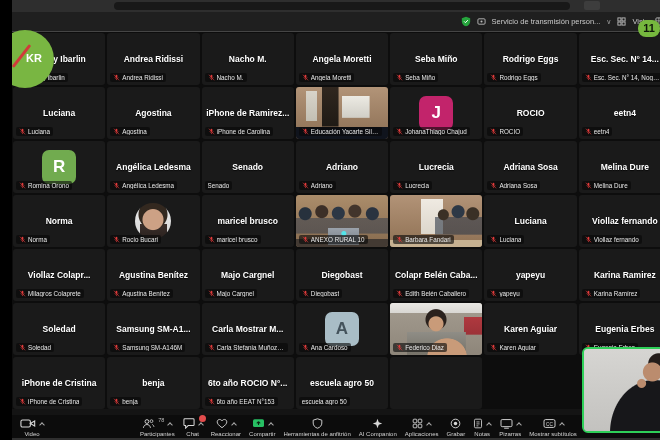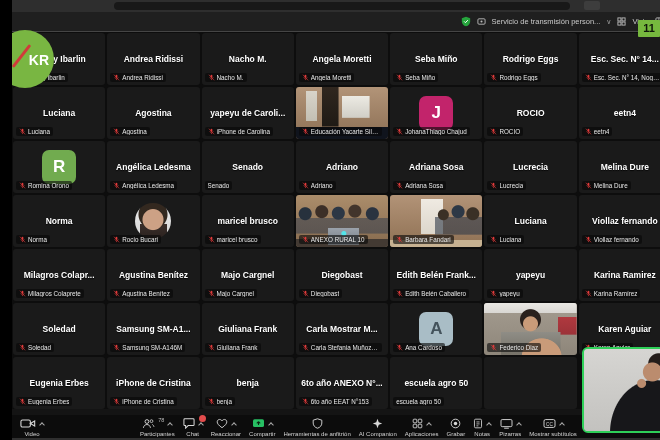--- a/index.html
+++ b/index.html
@@ -84,7 +84,7 @@
 
   
   .page-badge{position:absolute;top:20px;right:12px;height:17px;line-height:17px;padding:0 5px;
-              background:#76b83e;color:#10180a;font-size:11px;font-weight:bold;border-radius:1px;z-index:4;}
+              background:#76b83e;color:#10180a;font-size:11px;font-weight:bold;border-radius:8px;z-index:4;}
   .corner-avatar{position:absolute;top:30px;left:-16px;width:58px;height:58px;border-radius:50%;
                  background:#79b642;z-index:3;}
   .corner-avatar span{position:absolute;right:5px;top:22px;color:#fff;font-size:14px;font-weight:bold;}

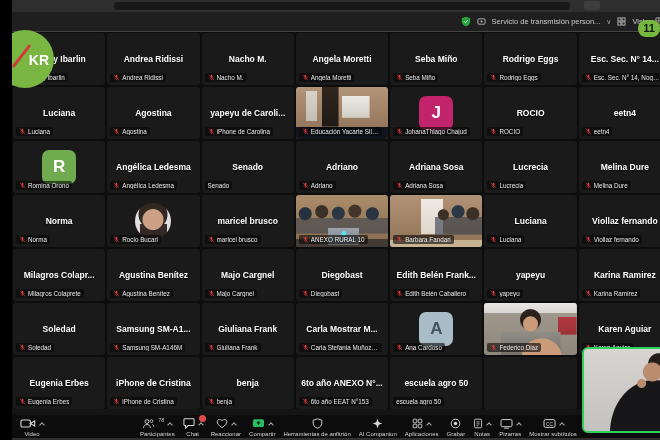--- a/index.html
+++ b/index.html
@@ -87,7 +87,7 @@
               background:#76b83e;color:#10180a;font-size:11px;font-weight:bold;border-radius:8px;z-index:4;}
   .corner-avatar{position:absolute;top:30px;left:-16px;width:58px;height:58px;border-radius:50%;
                  background:#79b642;z-index:3;}
-  .corner-avatar span{position:absolute;right:5px;top:22px;color:#fff;font-size:14px;font-weight:bold;}
+  .corner-avatar span{position:absolute;right:12px;top:22px;color:#fff;font-size:11px;font-weight:bold;}
   .corner-avatar i{position:absolute;left:24px;top:12px;width:3px;height:28px;background:#d03a3a;
                    transform:rotate(38deg);border-radius:2px;}
   .speaker{position:absolute;top:347px;right:-4px;width:94px;height:86px;border:2px solid #2ed058;

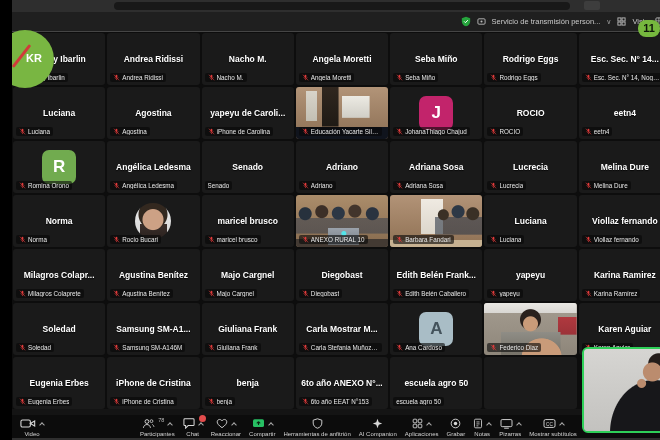--- a/index.html
+++ b/index.html
@@ -252,7 +252,7 @@
           </div>
         </div>
         <div class="tile">
-          <div class="pname">yapeyu de Caroli...</div>
+          <div class="pname">iPhone de Ramirez...</div>
           <div class="plabel">
             <svg class="mic" width="7" height="7" viewBox="0 0 12 12">
               <path d="M6 1.3c-.8 0-1.5.6-1.5 1.4v2.5c0 .8.7 1.4 1.5 1.4s1.5-.6 1.5-1.4V2.7c0-.8-.7-1.4-1.5-1.4z" fill="#e23b3b"></path>

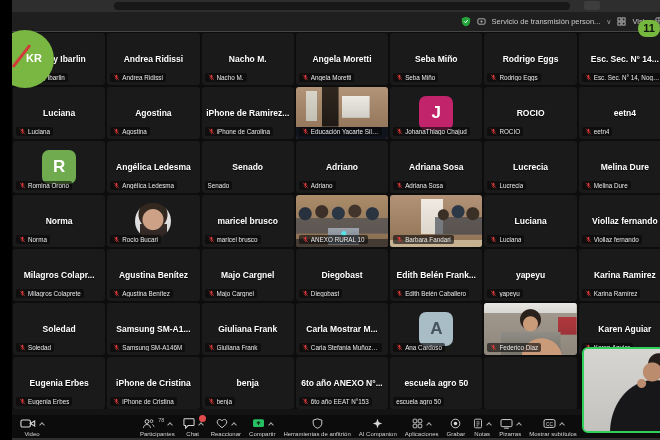--- a/index.html
+++ b/index.html
@@ -354,6 +354,18 @@
           </div>
         </div>
         <div class="tile">
+          <div class="pname">Lucrecia</div>
+          <div class="plabel">
+            <svg class="mic" width="7" height="7" viewBox="0 0 12 12">
+              <path d="M6 1.3c-.8 0-1.5.6-1.5 1.4v2.5c0 .8.7 1.4 1.5 1.4s1.5-.6 1.5-1.4V2.7c0-.8-.7-1.4-1.5-1.4z" fill="#e23b3b"></path>
+              <path d="M3.2 5.4c0 1.6 1.2 2.8 2.8 2.8s2.8-1.2 2.8-2.8" fill="none" stroke="#e23b3b" stroke-width="1"></path>
+              <path d="M6 8.2v2.2" stroke="#e23b3b" stroke-width="1"></path>
+              <path d="M1.6 1.2l8.8 9.6" stroke="#e23b3b" stroke-width="1.1"></path>
+            </svg>
+            <span>Lucrecia</span>
+          </div>
+        </div>
+        <div class="tile">
           <div class="pname">Adriana Sosa</div>
           <div class="plabel">
             <svg class="mic" width="7" height="7" viewBox="0 0 12 12">
@@ -363,18 +375,6 @@
               <path d="M1.6 1.2l8.8 9.6" stroke="#e23b3b" stroke-width="1.1"></path>
             </svg>
             <span>Adriana Sosa</span>
-          </div>
-        </div>
-        <div class="tile">
-          <div class="pname">Lucrecia</div>
-          <div class="plabel">
-            <svg class="mic" width="7" height="7" viewBox="0 0 12 12">
-              <path d="M6 1.3c-.8 0-1.5.6-1.5 1.4v2.5c0 .8.7 1.4 1.5 1.4s1.5-.6 1.5-1.4V2.7c0-.8-.7-1.4-1.5-1.4z" fill="#e23b3b"></path>
-              <path d="M3.2 5.4c0 1.6 1.2 2.8 2.8 2.8s2.8-1.2 2.8-2.8" fill="none" stroke="#e23b3b" stroke-width="1"></path>
-              <path d="M6 8.2v2.2" stroke="#e23b3b" stroke-width="1"></path>
-              <path d="M1.6 1.2l8.8 9.6" stroke="#e23b3b" stroke-width="1.1"></path>
-            </svg>
-            <span>Lucrecia</span>
           </div>
         </div>
         <div class="tile">

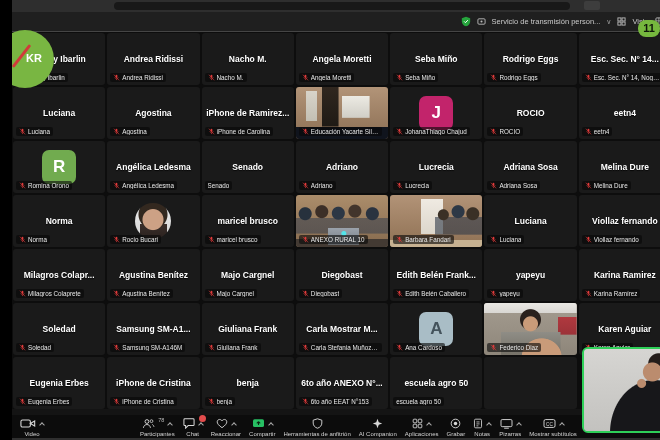--- a/index.html
+++ b/index.html
@@ -474,7 +474,7 @@
           </div>
         </div>
         <div class="tile">
-          <div class="pname">Milagros Colapr...</div>
+          <div class="pname">Viollaz Colapr...</div>
           <div class="plabel">
             <svg class="mic" width="7" height="7" viewBox="0 0 12 12">
               <path d="M6 1.3c-.8 0-1.5.6-1.5 1.4v2.5c0 .8.7 1.4 1.5 1.4s1.5-.6 1.5-1.4V2.7c0-.8-.7-1.4-1.5-1.4z" fill="#e23b3b"></path>

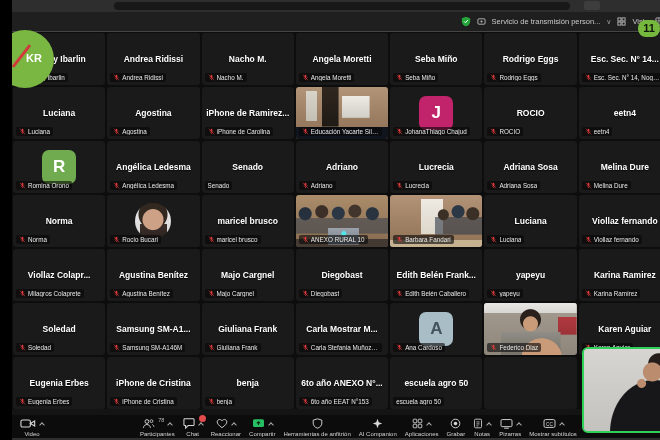--- a/index.html
+++ b/index.html
@@ -522,7 +522,7 @@
           </div>
         </div>
         <div class="tile">
-          <div class="pname">Edith Belén Frank...</div>
+          <div class="pname">Colapr Belén Caba...</div>
           <div class="plabel">
             <svg class="mic" width="7" height="7" viewBox="0 0 12 12">
               <path d="M6 1.3c-.8 0-1.5.6-1.5 1.4v2.5c0 .8.7 1.4 1.5 1.4s1.5-.6 1.5-1.4V2.7c0-.8-.7-1.4-1.5-1.4z" fill="#e23b3b"></path>

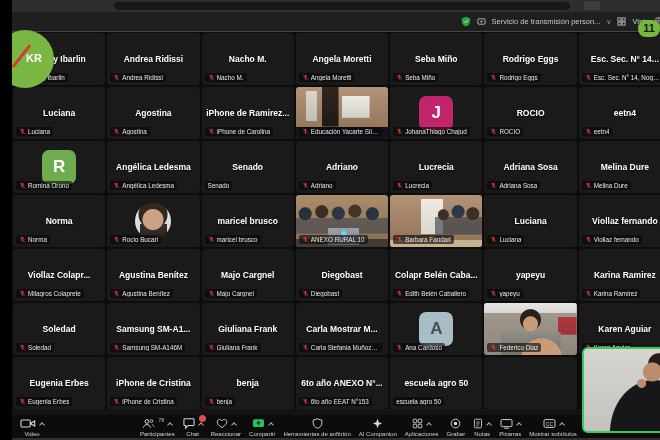--- a/index.html
+++ b/index.html
@@ -582,18 +582,6 @@
           </div>
         </div>
         <div class="tile">
-          <div class="pname">Giuliana Frank</div>
-          <div class="plabel">
-            <svg class="mic" width="7" height="7" viewBox="0 0 12 12">
-              <path d="M6 1.3c-.8 0-1.5.6-1.5 1.4v2.5c0 .8.7 1.4 1.5 1.4s1.5-.6 1.5-1.4V2.7c0-.8-.7-1.4-1.5-1.4z" fill="#e23b3b"></path>
-              <path d="M3.2 5.4c0 1.6 1.2 2.8 2.8 2.8s2.8-1.2 2.8-2.8" fill="none" stroke="#e23b3b" stroke-width="1"></path>
-              <path d="M6 8.2v2.2" stroke="#e23b3b" stroke-width="1"></path>
-              <path d="M1.6 1.2l8.8 9.6" stroke="#e23b3b" stroke-width="1.1"></path>
-            </svg>
-            <span>Giuliana Frank</span>
-          </div>
-        </div>
-        <div class="tile">
           <div class="pname">Carla Mostrar M...</div>
           <div class="plabel">
             <svg class="mic" width="7" height="7" viewBox="0 0 12 12">

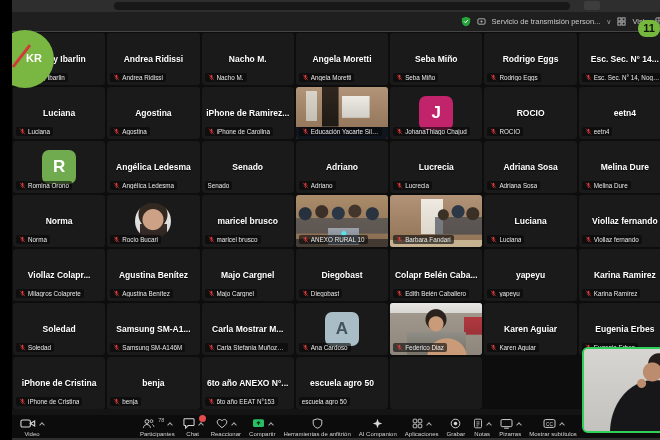--- a/index.html
+++ b/index.html
@@ -666,7 +666,7 @@
           </div>
         </div>
         <div class="tile">
-          <div class="pname">6to año ANEXO N°...</div>
+          <div class="pname">6to año ROCIO N°...</div>
           <div class="plabel">
             <svg class="mic" width="7" height="7" viewBox="0 0 12 12">
               <path d="M6 1.3c-.8 0-1.5.6-1.5 1.4v2.5c0 .8.7 1.4 1.5 1.4s1.5-.6 1.5-1.4V2.7c0-.8-.7-1.4-1.5-1.4z" fill="#e23b3b"></path>

